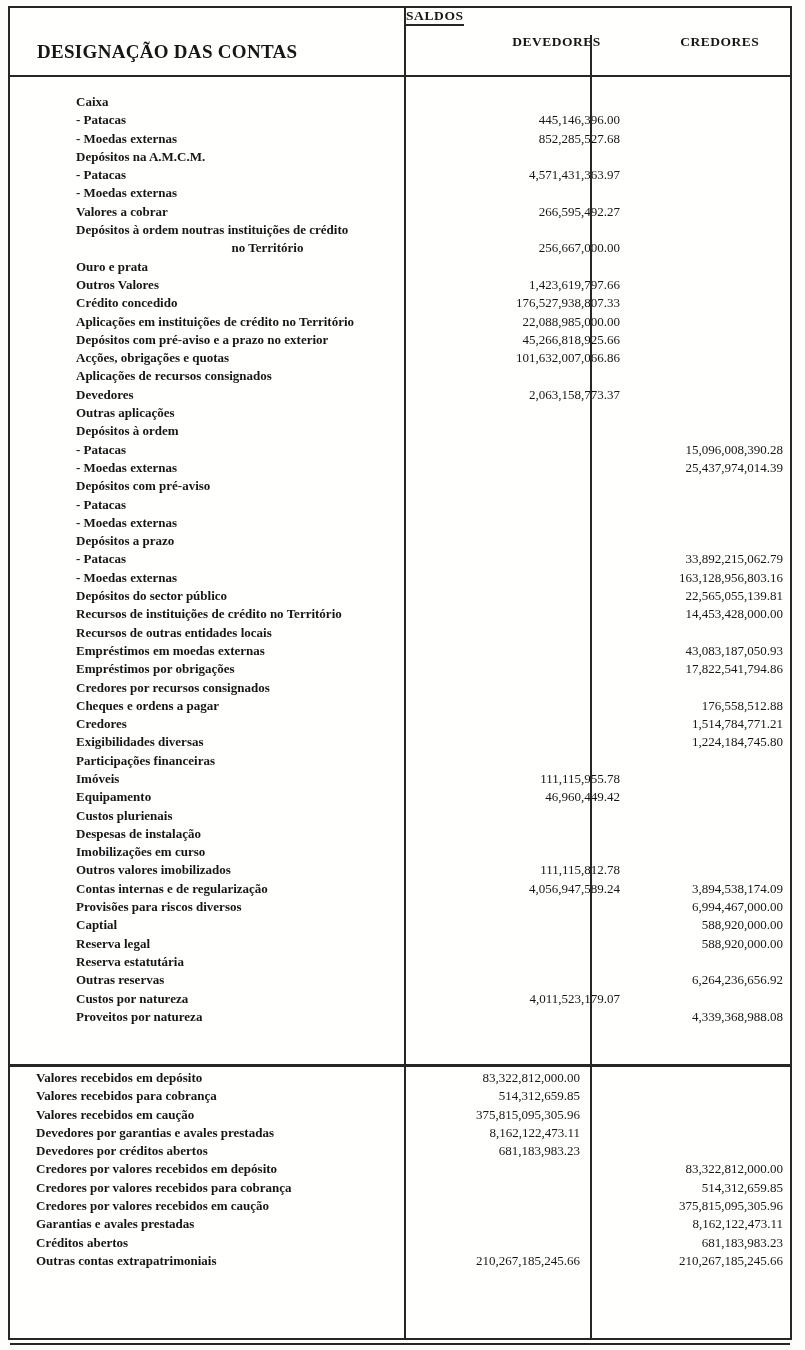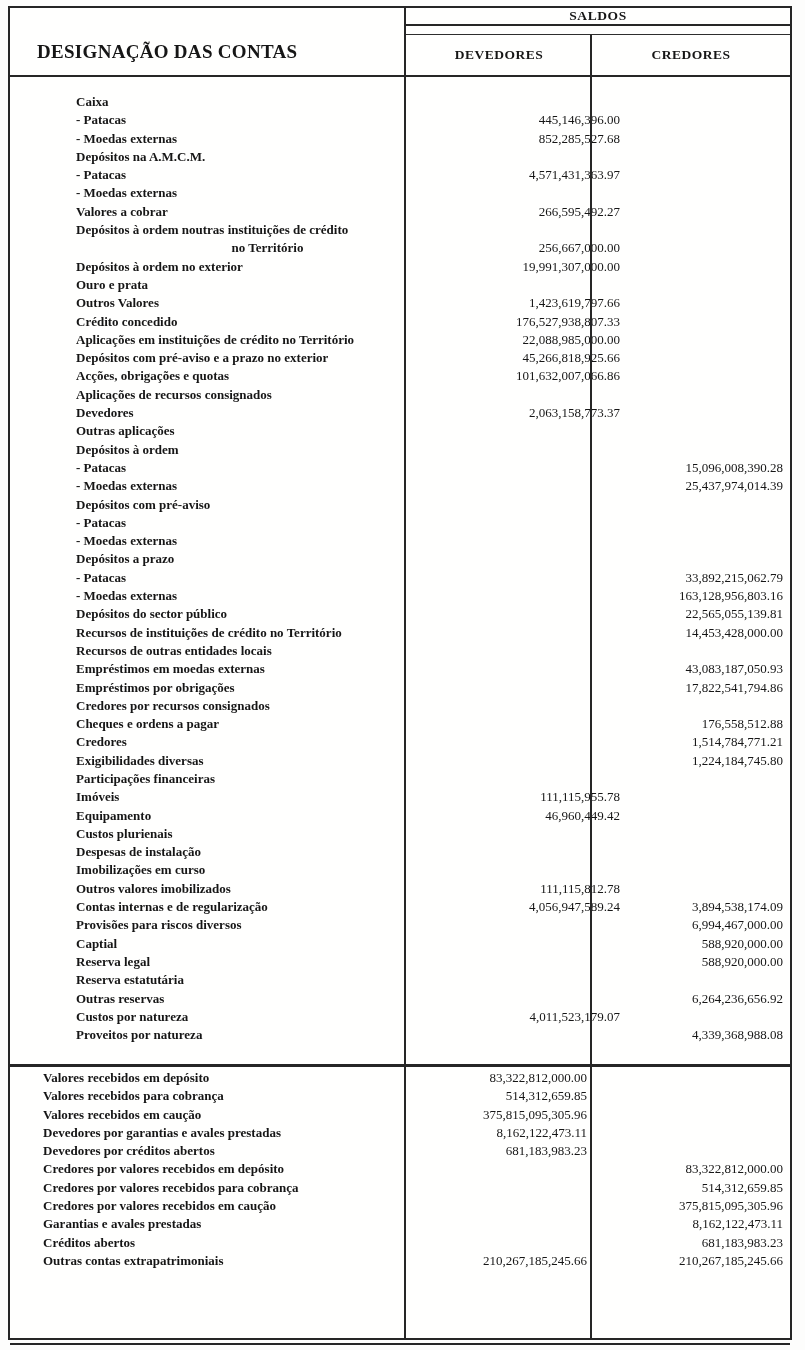--- a/index.html
+++ b/index.html
@@ -19,7 +19,7 @@
     width: 396px; display: flex; align-items: flex-end;
     padding: 0 0 12px 27px; font-weight: bold; font-size: 19px; letter-spacing: 0.3px;
   }
-  .header-right { flex: 1; display: flex; flex-direction: column; }
+  .header-right { flex: 1; display: flex; flex-direction: row; }
   .saldos-row {
     height: 18px; border-bottom: 2px solid #262626;
     text-align: center; font-weight: bold; font-size: 13.5px; line-height: 16px; letter-spacing: 0.6px;

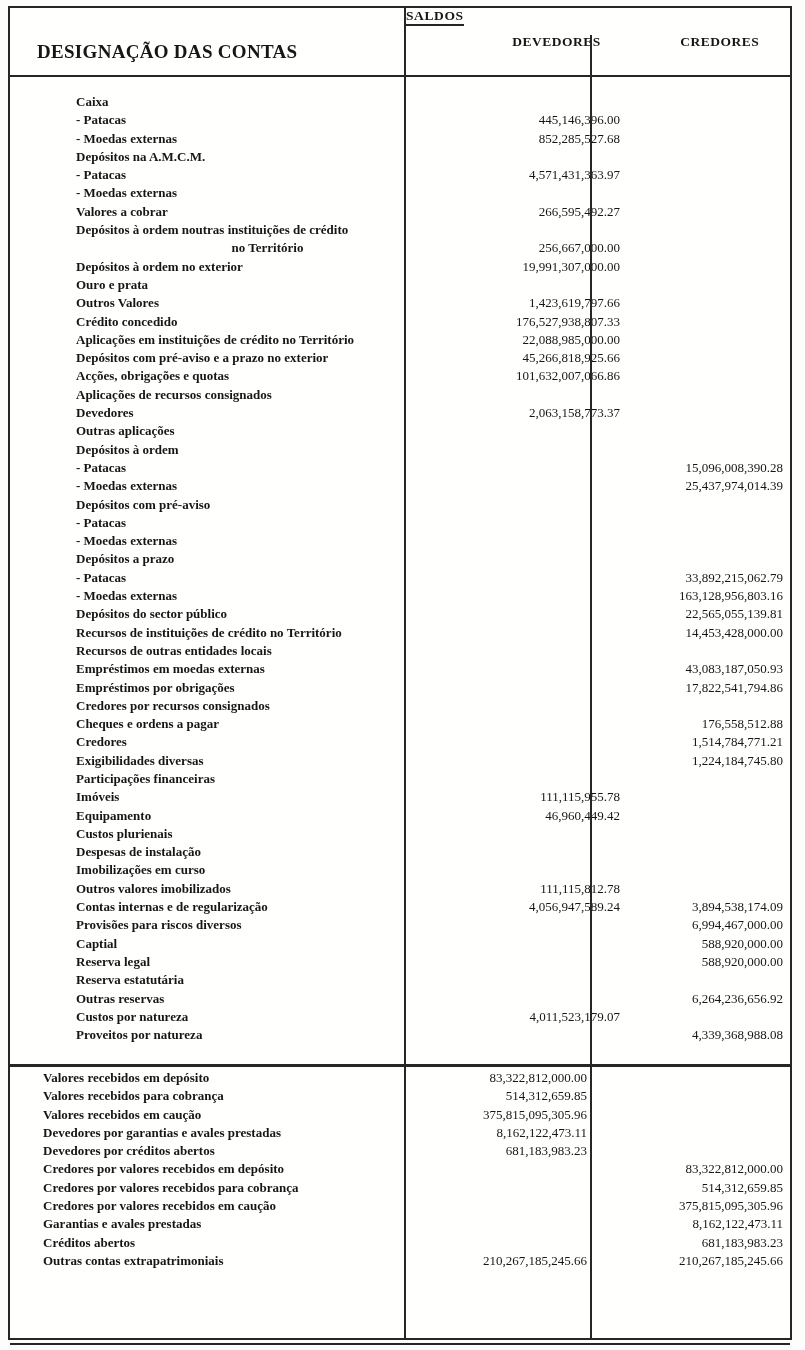--- a/index.html
+++ b/index.html
@@ -111,11 +111,6 @@
     <div class="c-cred"></div>
   </div>
       <div class="row">
-    <div class="c-label">Depósitos à ordem no exterior</div>
-    <div class="c-dev">19,991,307,000.00</div>
-    <div class="c-cred"></div>
-  </div>
-      <div class="row">
     <div class="c-label">Ouro e prata</div>
     <div class="c-dev"></div>
     <div class="c-cred"></div>

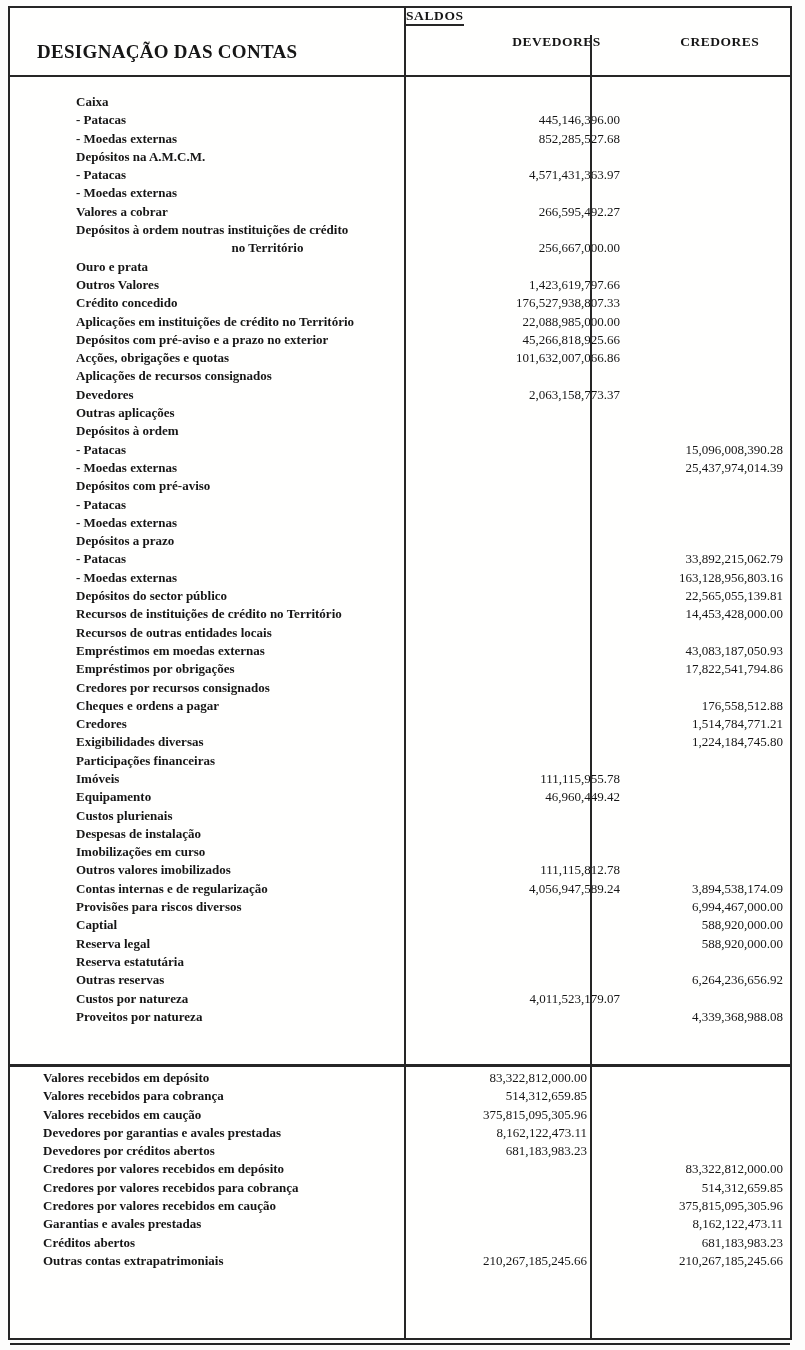--- a/index.html
+++ b/index.html
@@ -34,7 +34,7 @@
   
   .section1 { height: 987px; padding-top: 16px; overflow: hidden; padding-left: 40px; }
   .separator { height: 3px; background: #262626; }
-  .section2 { height: 238px; padding-top: 2px; overflow: hidden; margin-left: 7px; }
+  .section2 { height: 238px; padding-top: 2px; overflow: hidden; }
   .row { display: flex; height: 18.3px; font-size: 13px; line-height: 18.3px; }
   .c-label { width: 396px; padding-left: 26px; font-weight: bold; white-space: nowrap; overflow: hidden; }
   .c-label.indent { padding-left: 39px; text-align: center; }

